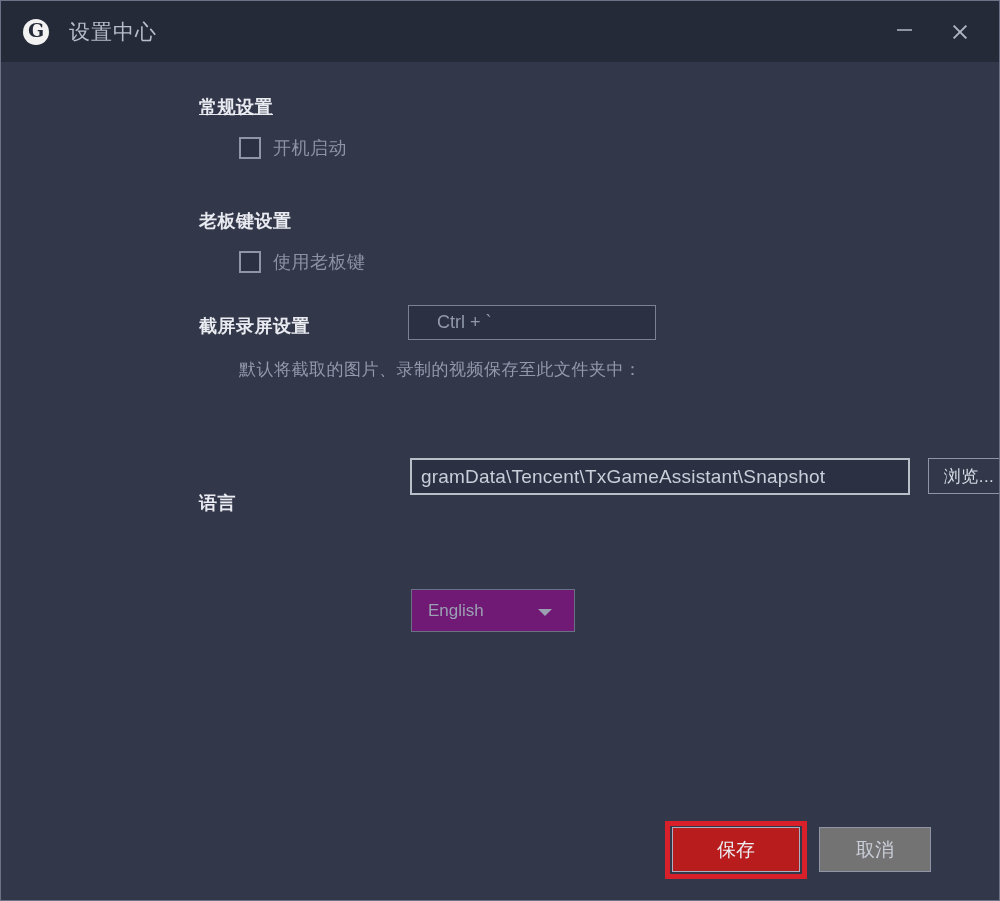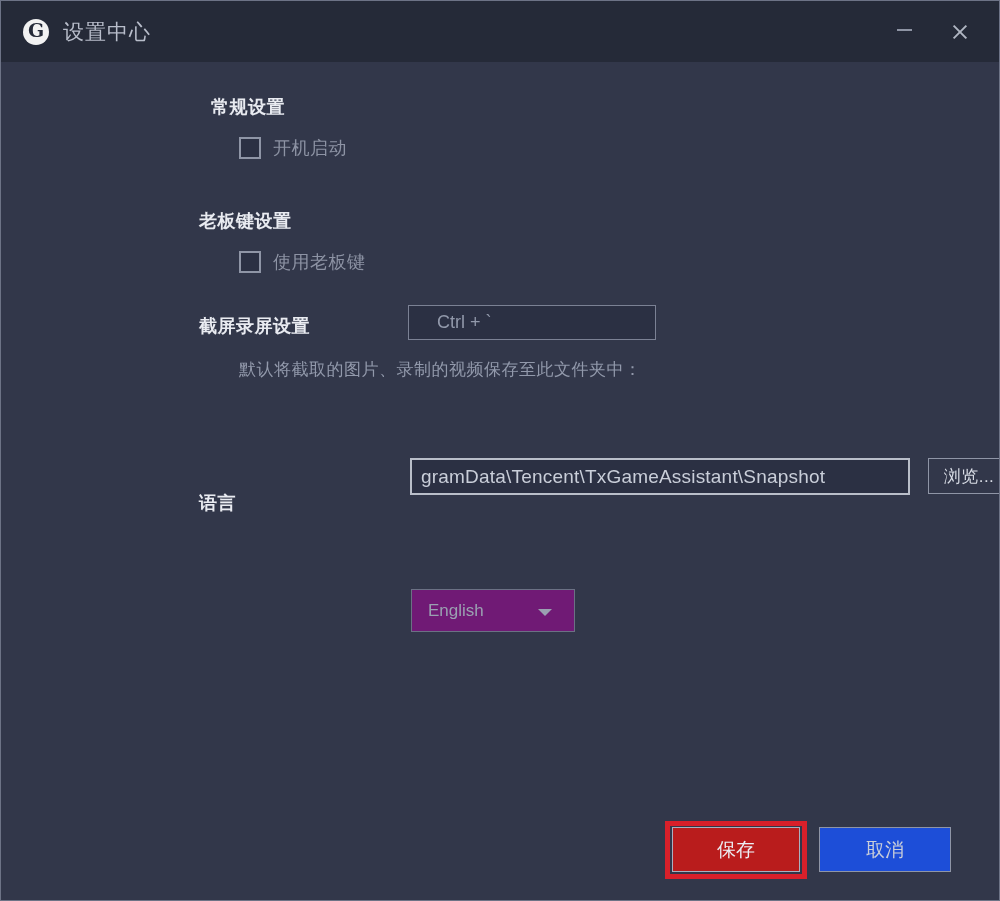--- a/index.html
+++ b/index.html
@@ -37,7 +37,7 @@
     padding-bottom: 2px;
   }
   .title-text {
-    margin-left: 14px;
+    margin-left: 20px;
     color: #b8bdca;
     font-size: 21px;
     letter-spacing: 1px;

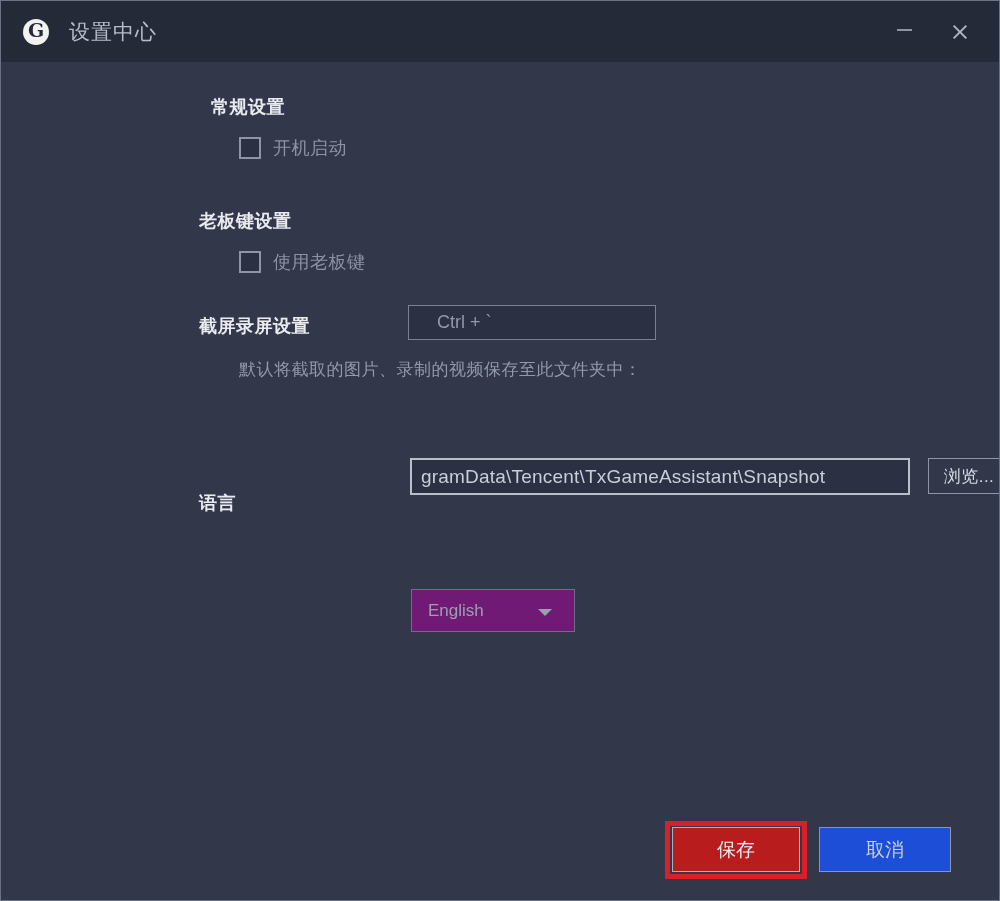--- a/index.html
+++ b/index.html
@@ -238,7 +238,7 @@
 
   <div class="content">
 
-    <div class="section-title" style="left:39px; top:33px;">常规设置</div>
+    <div class="section-title" style="left:27px; top:33px;text-decoration:underline;">常规设置</div>
     <div class="row" style="left:67px; top:74px;">
       <span class="checkbox"></span>
       <span class="cb-label">开机启动</span>

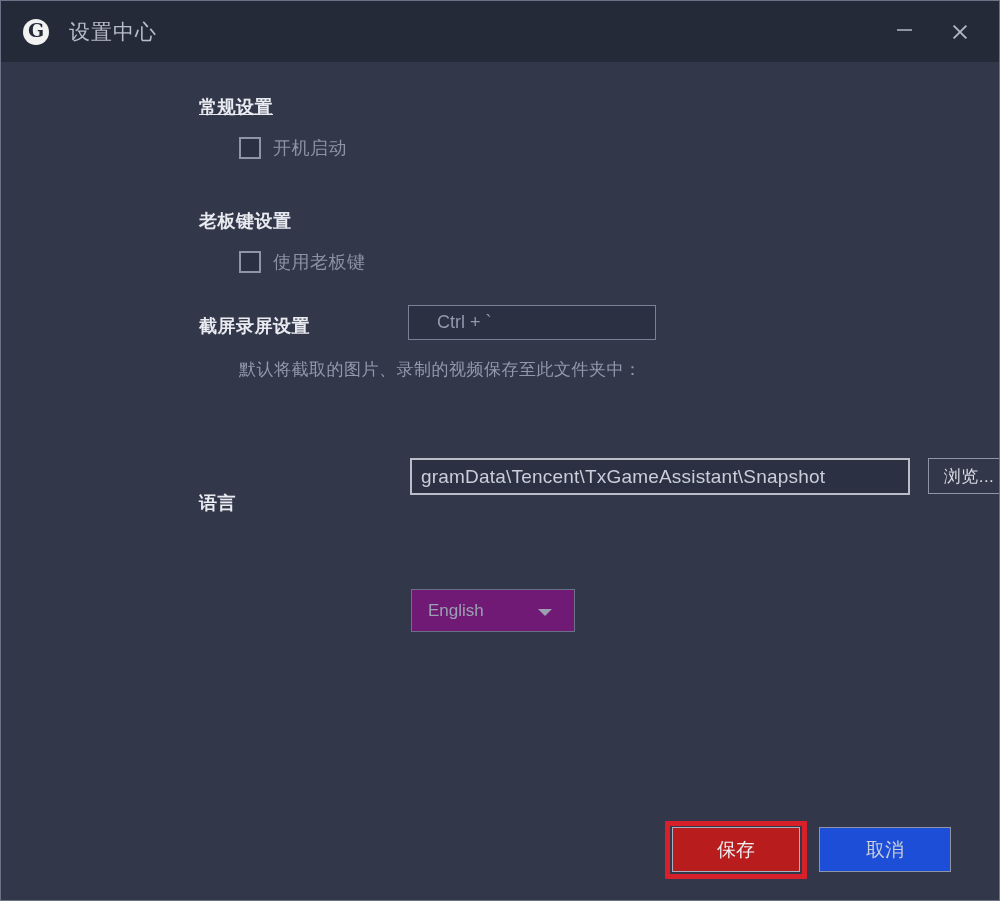--- a/index.html
+++ b/index.html
@@ -202,8 +202,8 @@
   }
   .btn-cancel {
     position: absolute; left: 818px; top: 826px;
-    width: 132px; height: 45px;
-    background: #1d4ed8;
+    width: 112px; height: 45px;
+    background: #737373;
     border: 1px solid #8f95a6;
     color: #c9ced9;
     font-size: 19px;

